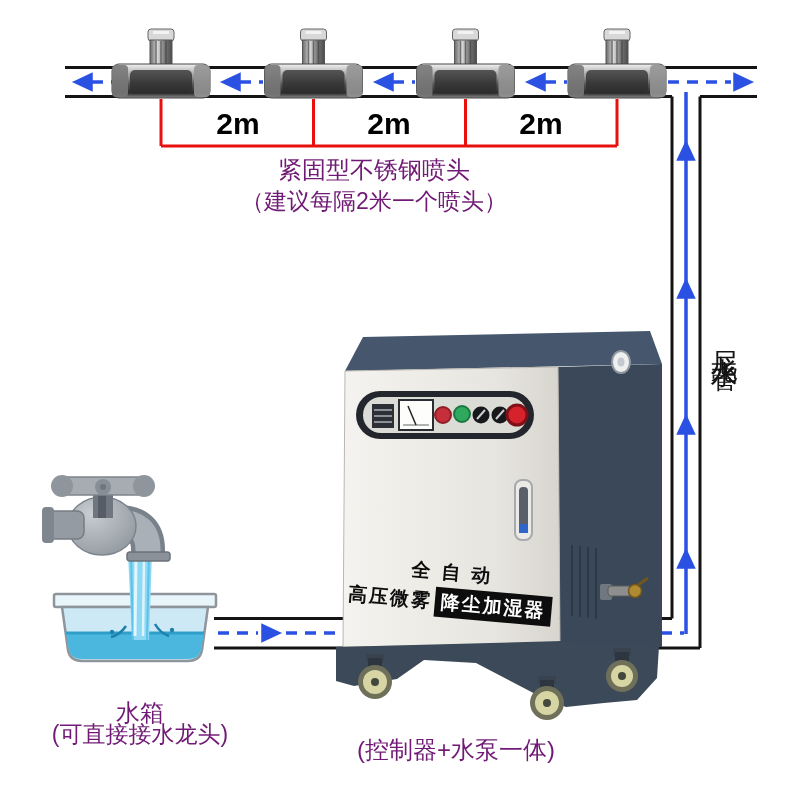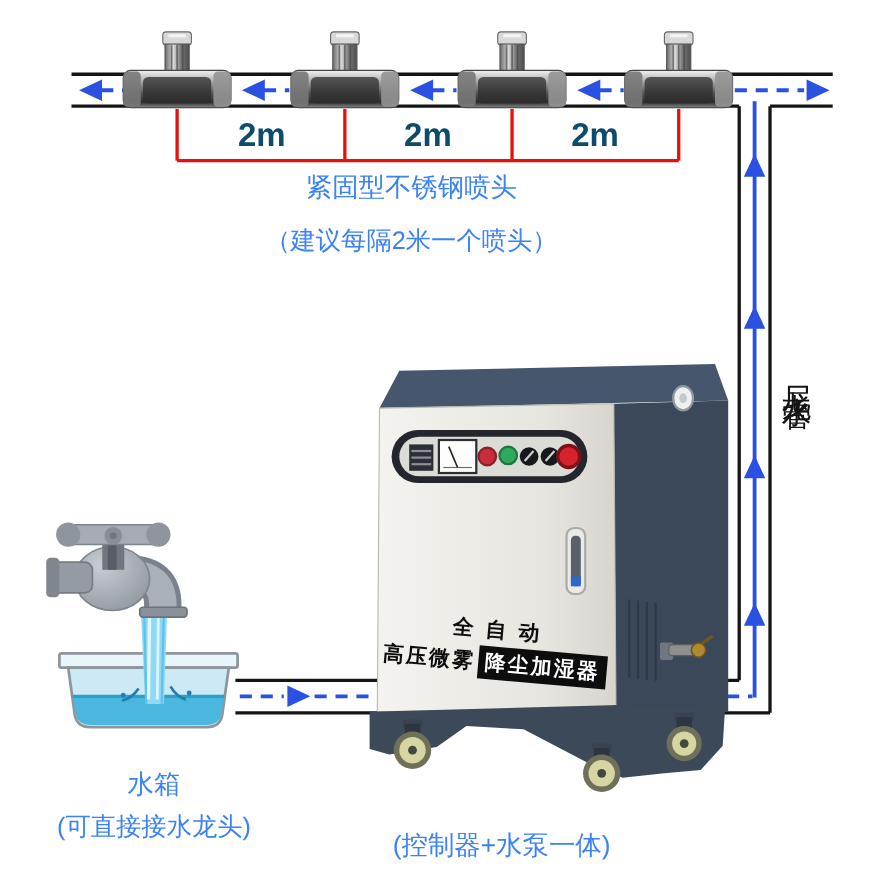--- a/index.html
+++ b/index.html
@@ -9,7 +9,7 @@
   }
   #diagram-svg{position:absolute;left:0;top:0;}
   .label{position:absolute;transform:translate(-50%,-50%);white-space:nowrap;color:#3b82f6;}
-  .dim-label{color:#0c4a6e;font-weight:bold;font-size:30px;}
+  .dim-label{color:#000000;font-weight:bold;font-size:30px;}
   .cap1{font-size:24px;}
   .cap2{font-size:23px;margin-top:18px;}
   .vertical-label{

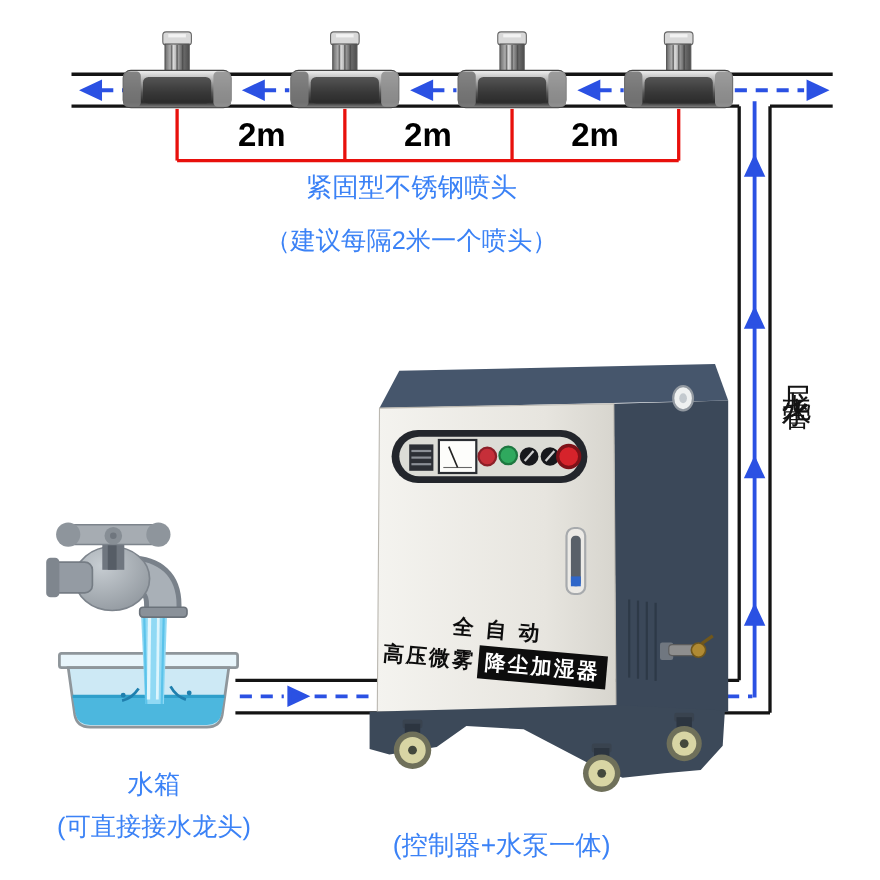--- a/index.html
+++ b/index.html
@@ -8,7 +8,7 @@
     font-family:"Liberation Sans","DejaVu Sans",sans-serif;
   }
   #diagram-svg{position:absolute;left:0;top:0;}
-  .label{position:absolute;transform:translate(-50%,-50%);white-space:nowrap;color:#3b82f6;}
+  .label{position:absolute;transform:translate(-50%,-50%);white-space:nowrap;color:#701a75;}
   .dim-label{color:#000000;font-weight:bold;font-size:30px;}
   .cap1{font-size:24px;}
   .cap2{font-size:23px;margin-top:18px;}

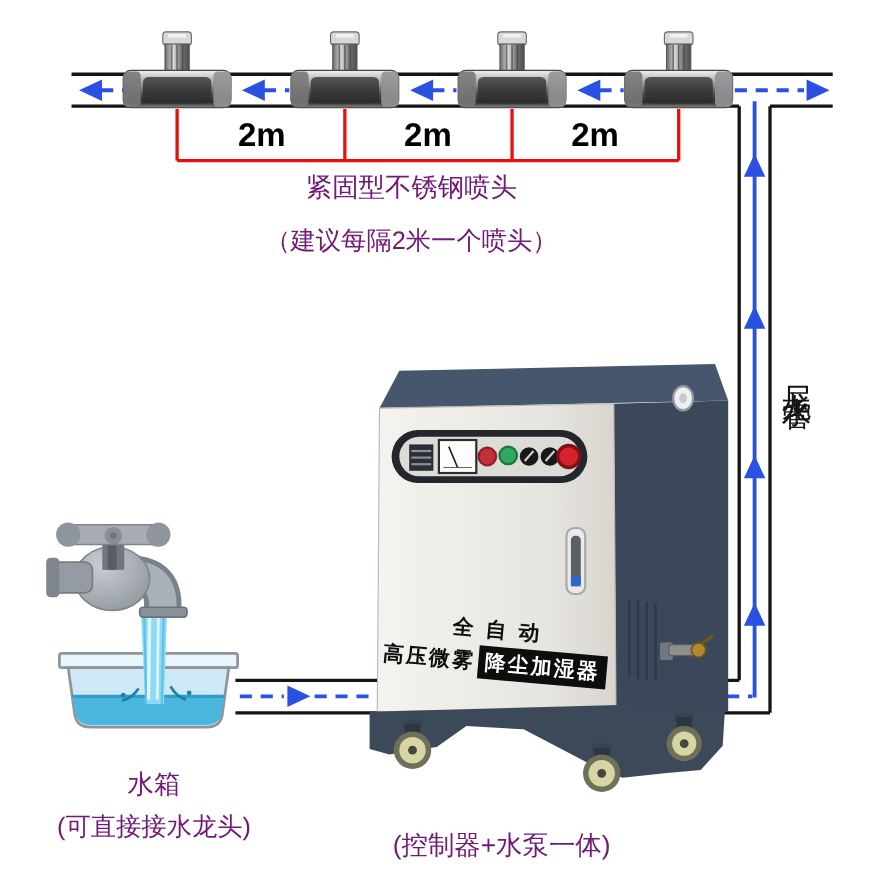--- a/index.html
+++ b/index.html
@@ -11,7 +11,7 @@
   .label{position:absolute;transform:translate(-50%,-50%);white-space:nowrap;color:#701a75;}
   .dim-label{color:#000000;font-weight:bold;font-size:30px;}
   .cap1{font-size:24px;}
-  .cap2{font-size:23px;margin-top:18px;}
+  .cap2{font-size:23px;}
   .vertical-label{
     position:absolute;writing-mode:vertical-rl;text-orientation:upright;
     font-size:27px;letter-spacing:5px;color:#141414;white-space:nowrap;

